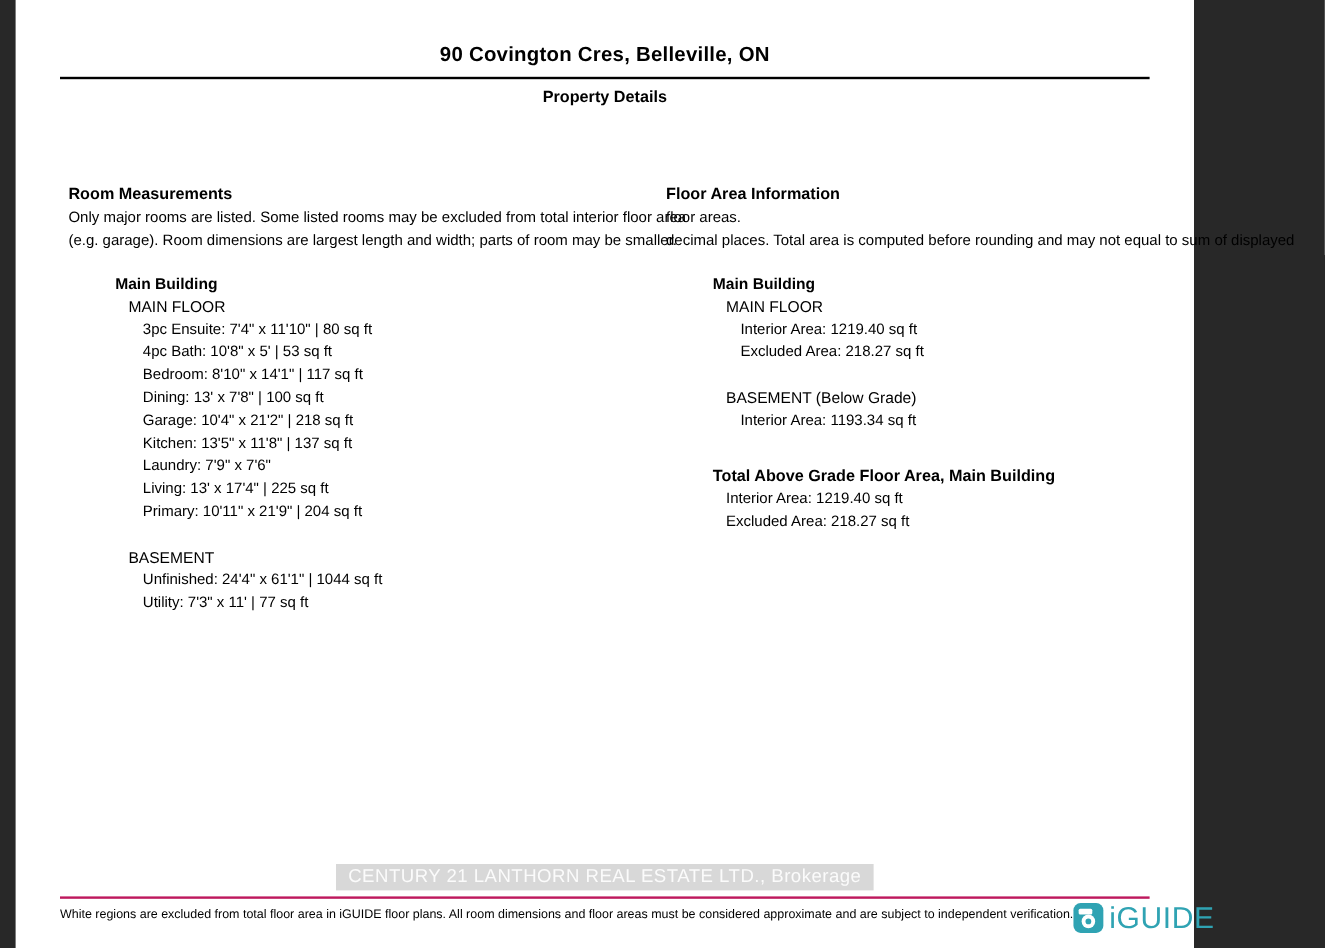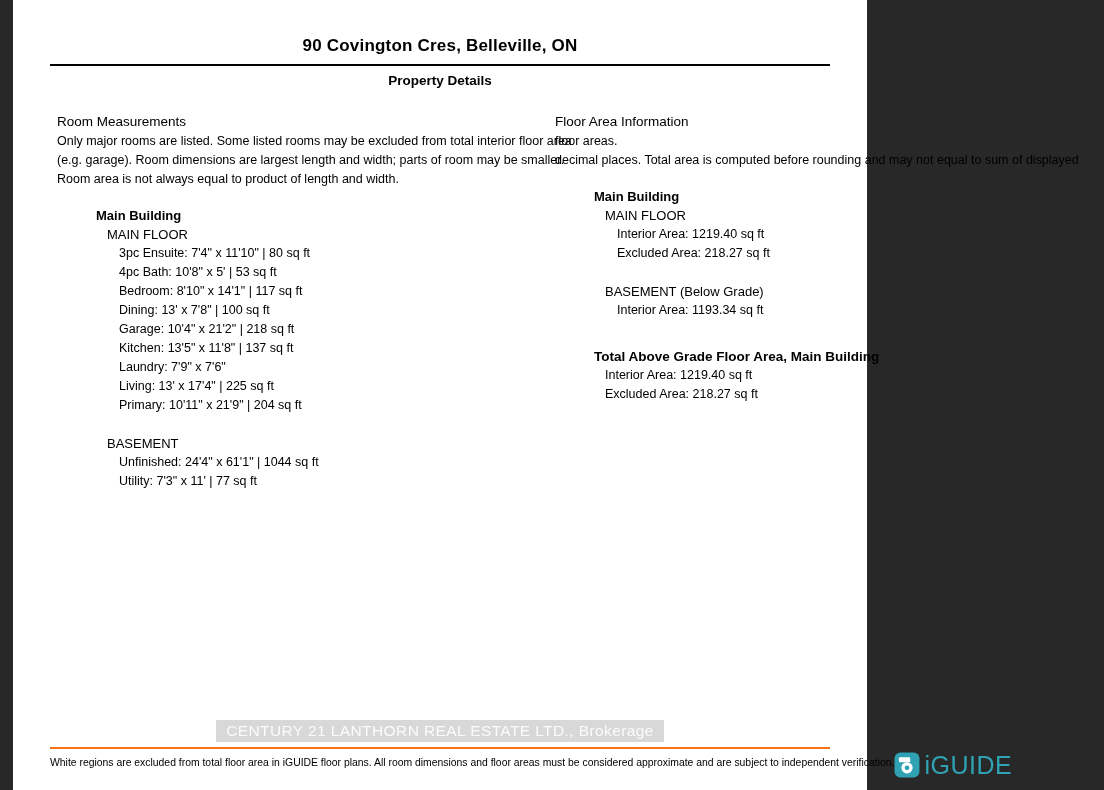--- a/index.html
+++ b/index.html
@@ -14,7 +14,7 @@
   .page {
     position: absolute;
     left: 13px; top: 0;
-    width: 854px; height: 790px;
+    width: 982px; height: 790px;
     background: #ffffff;
   }
   .inner { padding: 0 37px; }

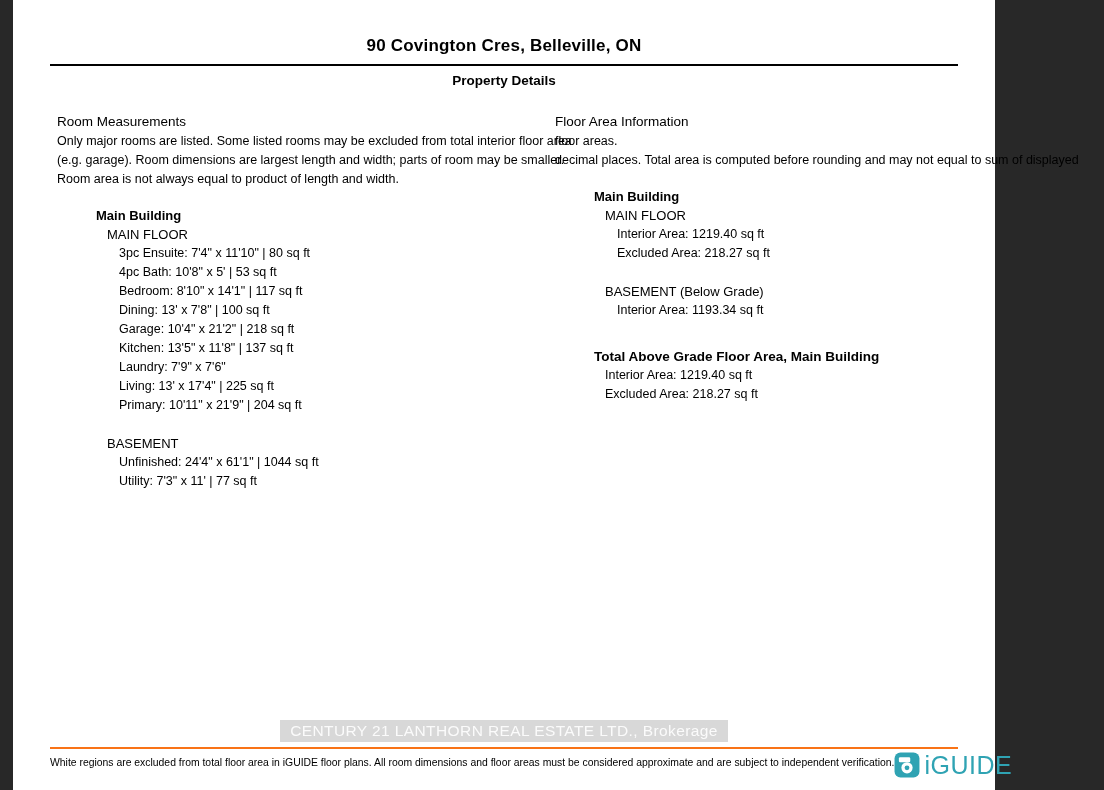--- a/index.html
+++ b/index.html
@@ -43,7 +43,7 @@
   .col-left { width: 498px; }
   .col-right { flex: 1; }
 
-  .sec-heading { font-size: 13.5px; font-weight: normal; line-height: 19px; }
+  .sec-heading { font-size: 13.5px; font-weight: bold; line-height: 19px; margin-top: 40px; }
   .sec-desc { margin-top: 1px; }
   .desc-line { font-size: 12.5px; line-height: 19px; white-space: nowrap; }
 

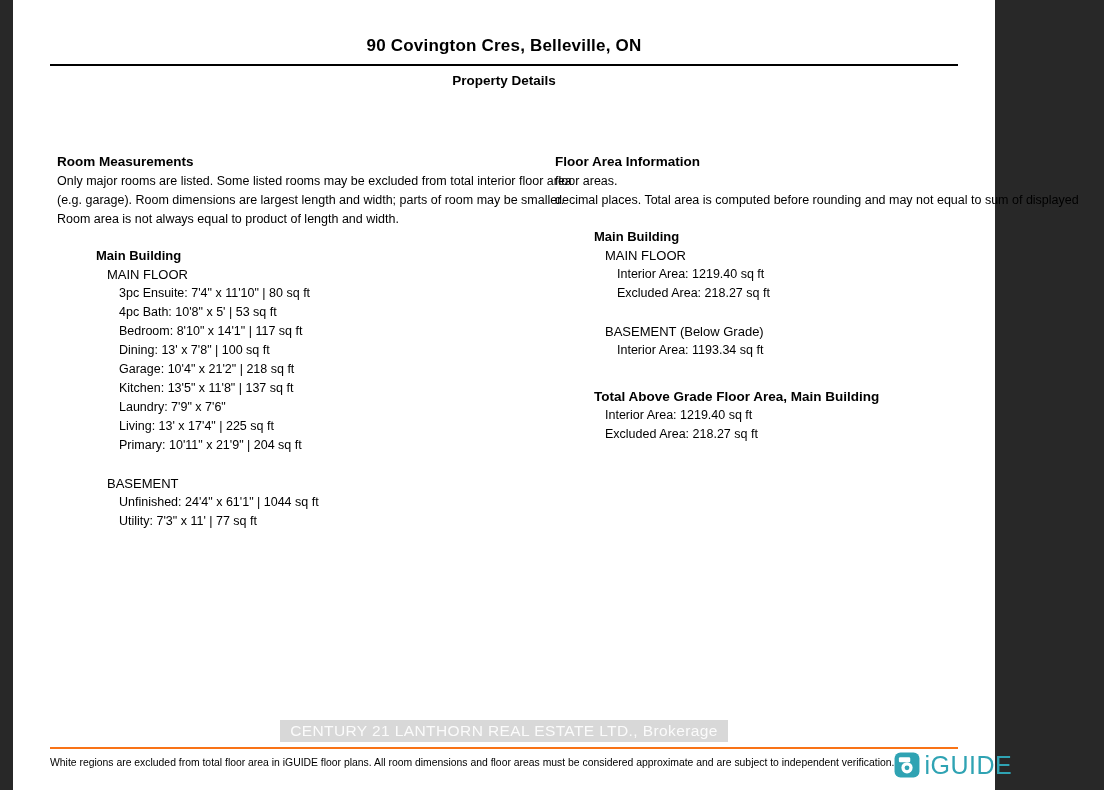--- a/index.html
+++ b/index.html
@@ -126,7 +126,6 @@
         <div class="sec-desc">
           <div class="desc-line">Only major rooms are listed. Some listed rooms may be excluded from total interior floor area</div>
           <div class="desc-line">(e.g. garage). Room dimensions are largest length and width; parts of room may be smaller.</div>
-          <div class="desc-line">Room area is not always equal to product of length and width.</div>
         </div>
 
         <div class="building">Main Building</div>

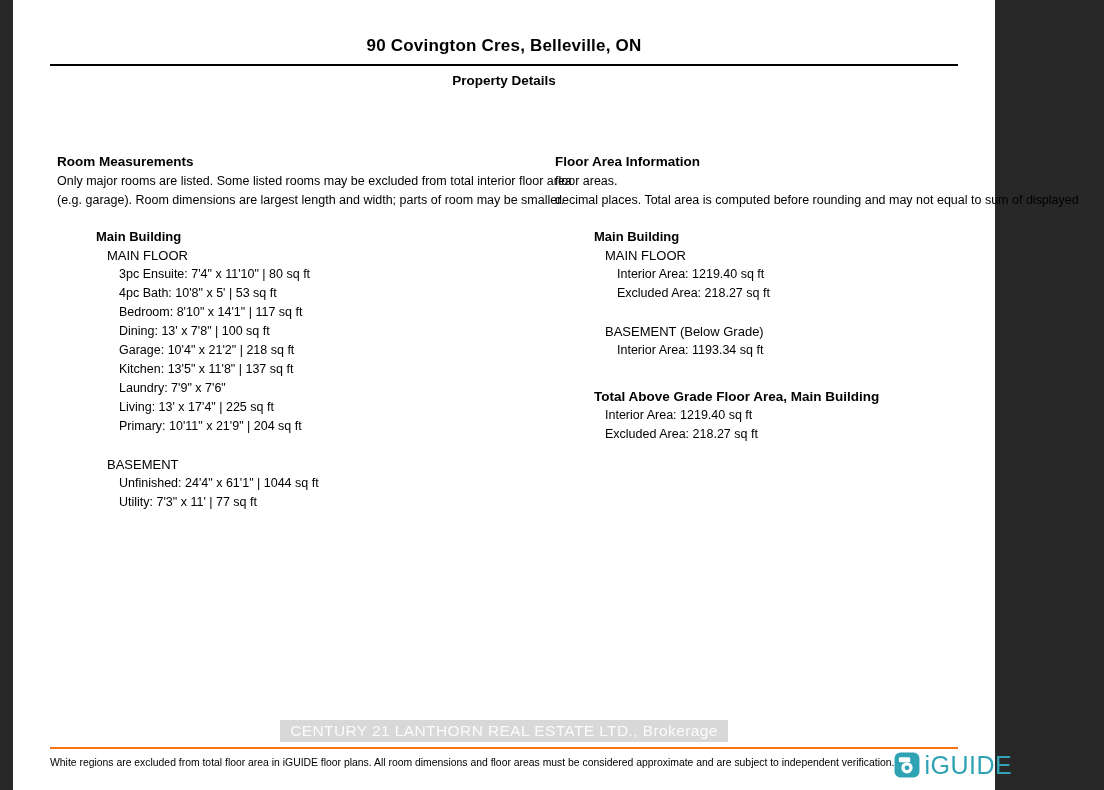--- a/index.html
+++ b/index.html
@@ -86,7 +86,7 @@
   .footer {
     position: absolute;
     top: 747px; left: 37px; right: 37px;
-    border-top: 2px solid #f97316;
+    border-top: 2px solid #be185d;
     display: flex;
     justify-content: space-between;
     align-items: flex-start;

